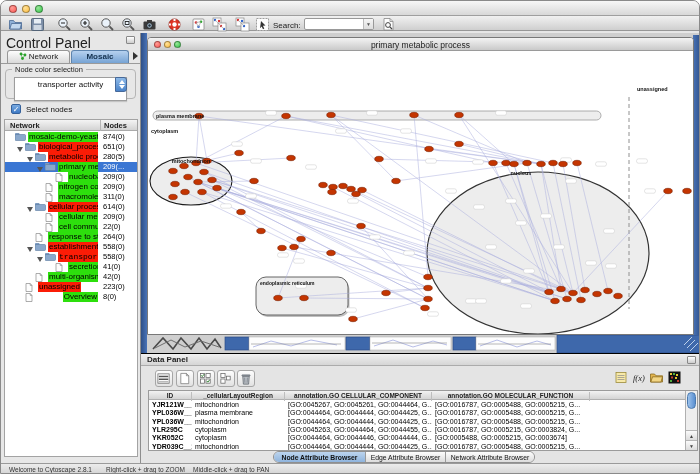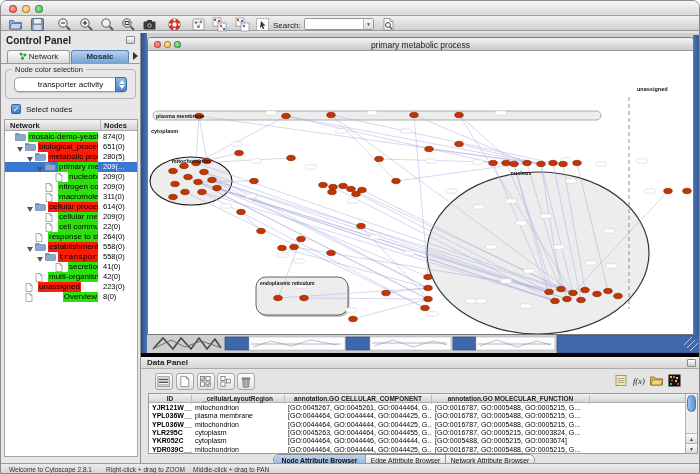--- a/index.html
+++ b/index.html
@@ -32,7 +32,7 @@
   .cpanel{position:absolute;left:0;top:32px;width:140px;height:430px;background:#e7e7e7;
     border-right:1px solid #8e8e8e}
   .cp-head{position:absolute;left:0;top:0;width:100%;height:14px}
-  .cp-head .t{position:absolute;left:5px;top:2px;font-size:10px;font-weight:bold;color:#222}
+  .cp-head .t{position:absolute;left:5px;top:2px;font-size:14px;font-weight:normal;color:#222}
   .float-ic{position:absolute;right:5px;top:3px;width:9px;height:8px;border:1px solid #888;
     border-radius:1px;background:linear-gradient(#fff,#ccc)}
   .cp-tabs{position:absolute;left:0;top:15px;width:100%;height:16px;border-bottom:1px solid #9a9a9a}

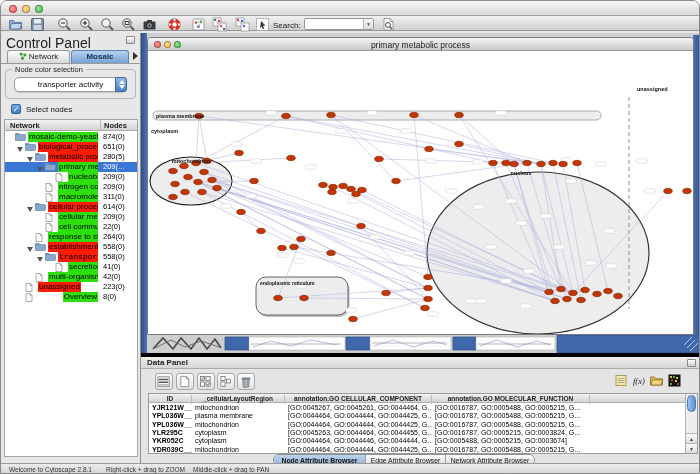--- a/index.html
+++ b/index.html
@@ -49,8 +49,8 @@
     border:1px solid #b5b5b5;border-radius:4px}
   .groupbox .legend{position:absolute;left:6px;top:-5px;background:#e7e7e7;padding:0 3px;
     font-size:7.5px;color:#222}
-  .combo{position:absolute;left:8px;top:7px;width:113px;height:15px;background:#fff;
-    border:1px solid #9d9d9d;border-radius:5px;font-size:8px;color:#111;line-height:13px;
+  .combo{position:absolute;left:8px;top:7px;width:113px;height:24px;background:#fff;
+    border:1px solid #9d9d9d;border-radius:0;font-size:8px;color:#111;line-height:13px;
     text-align:center;box-shadow:0 1px 1px rgba(0,0,0,.15)}
   .combo .step{position:absolute;right:-1px;top:-1px;width:12px;height:15px;border-radius:0 3px 3px 0;
     background:linear-gradient(#8db9e8,#4a83c9);border:1px solid #46699a}

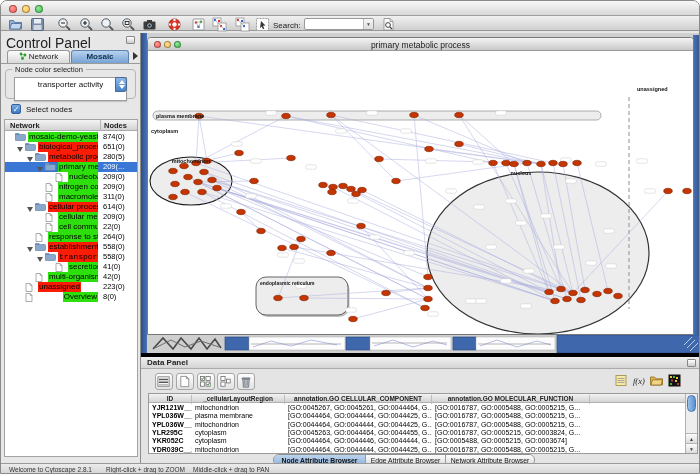--- a/index.html
+++ b/index.html
@@ -96,7 +96,7 @@
   #ministrip{position:absolute;left:0;top:302px;width:560px;height:18px}
   
   .dpanel{position:absolute;left:140px;top:352px;width:560px;height:110px;background:#e4e4e4;
-    border-top:4px solid #000000}
+    border-top:1px solid #000000}
   .dp-head{position:absolute;left:0;top:0;width:100%;height:12px;
     background:linear-gradient(#f0f0f0,#d5d5d5);border-bottom:1px solid #ababab}
   .dp-head .t{position:absolute;left:6px;top:1px;font-size:8px;font-weight:bold;color:#222}

